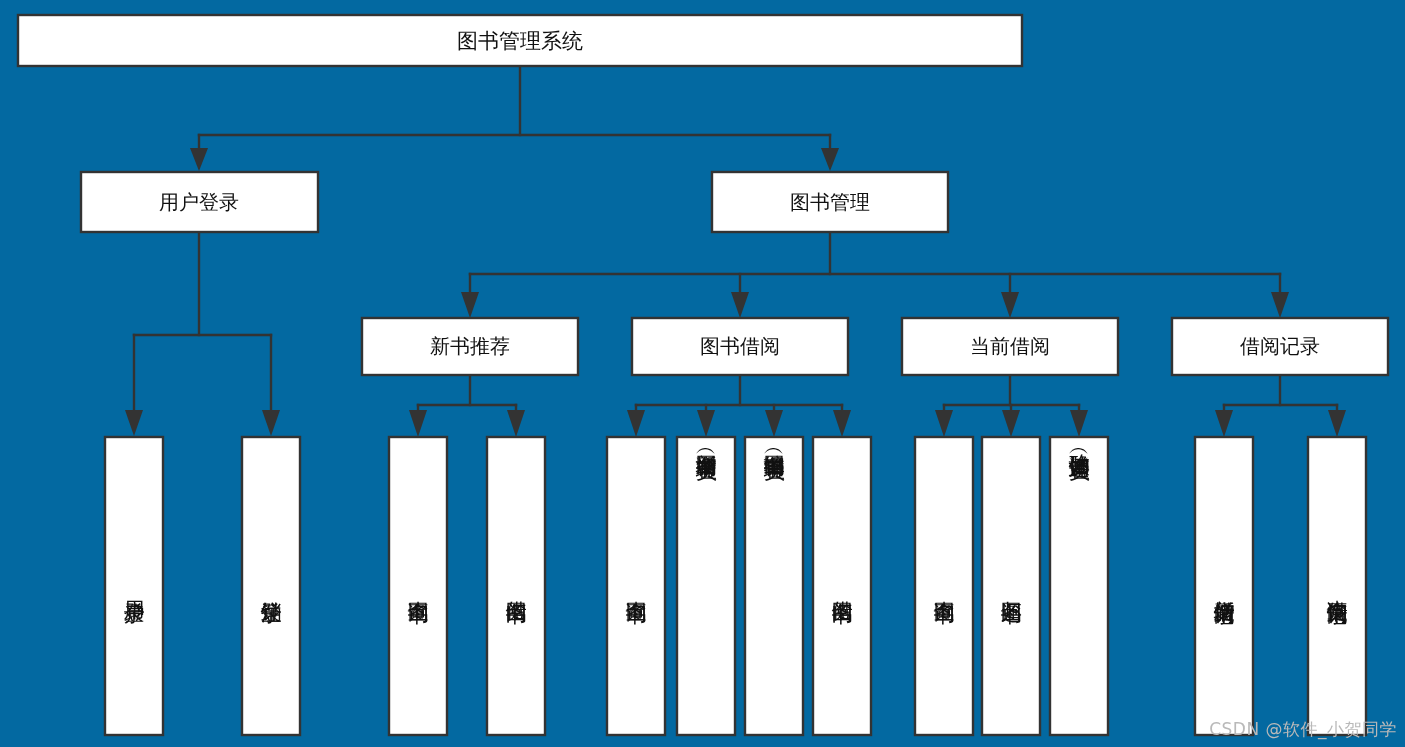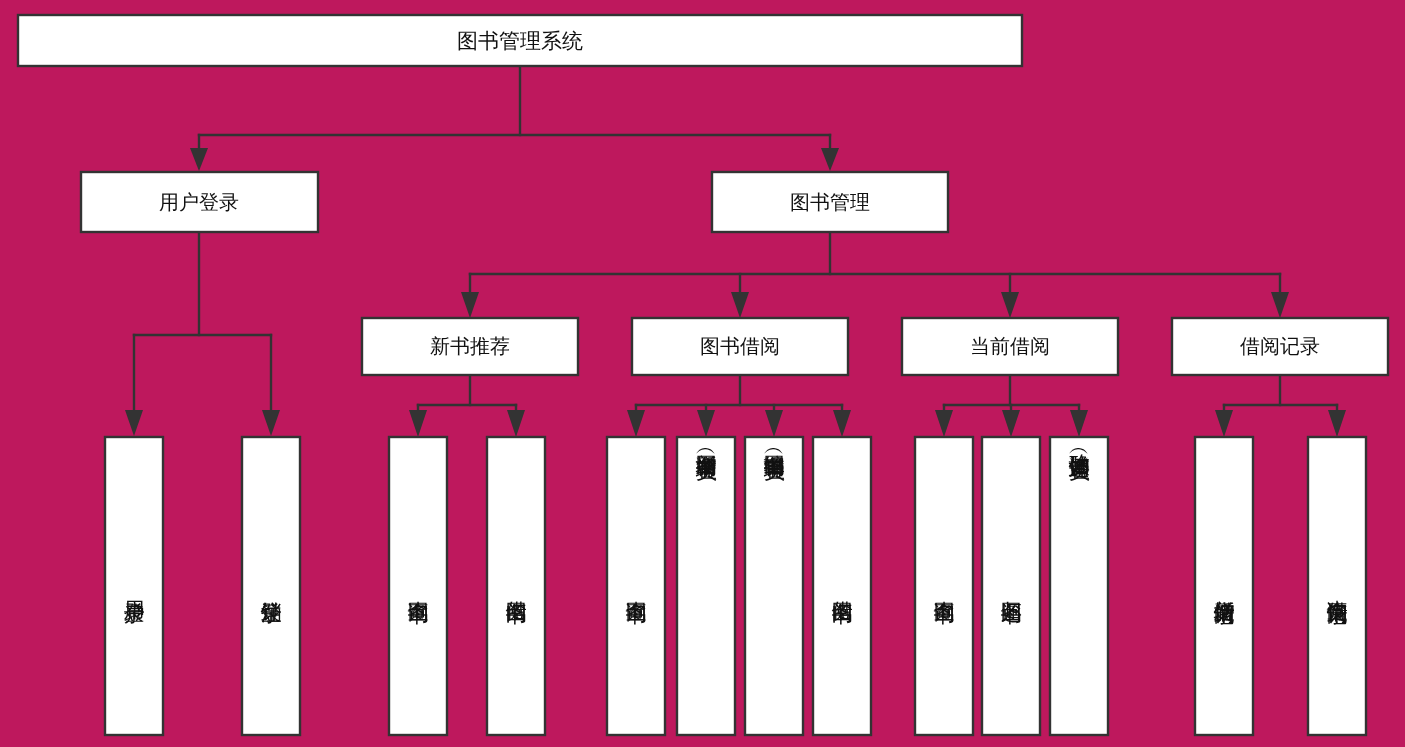--- a/index.html
+++ b/index.html
@@ -18,7 +18,7 @@
     position: relative;
     width: 1405px;
     height: 747px;
-    background: #be185d;
+    background: #0369a1;
   }
   svg.flowchart {
     position: absolute;

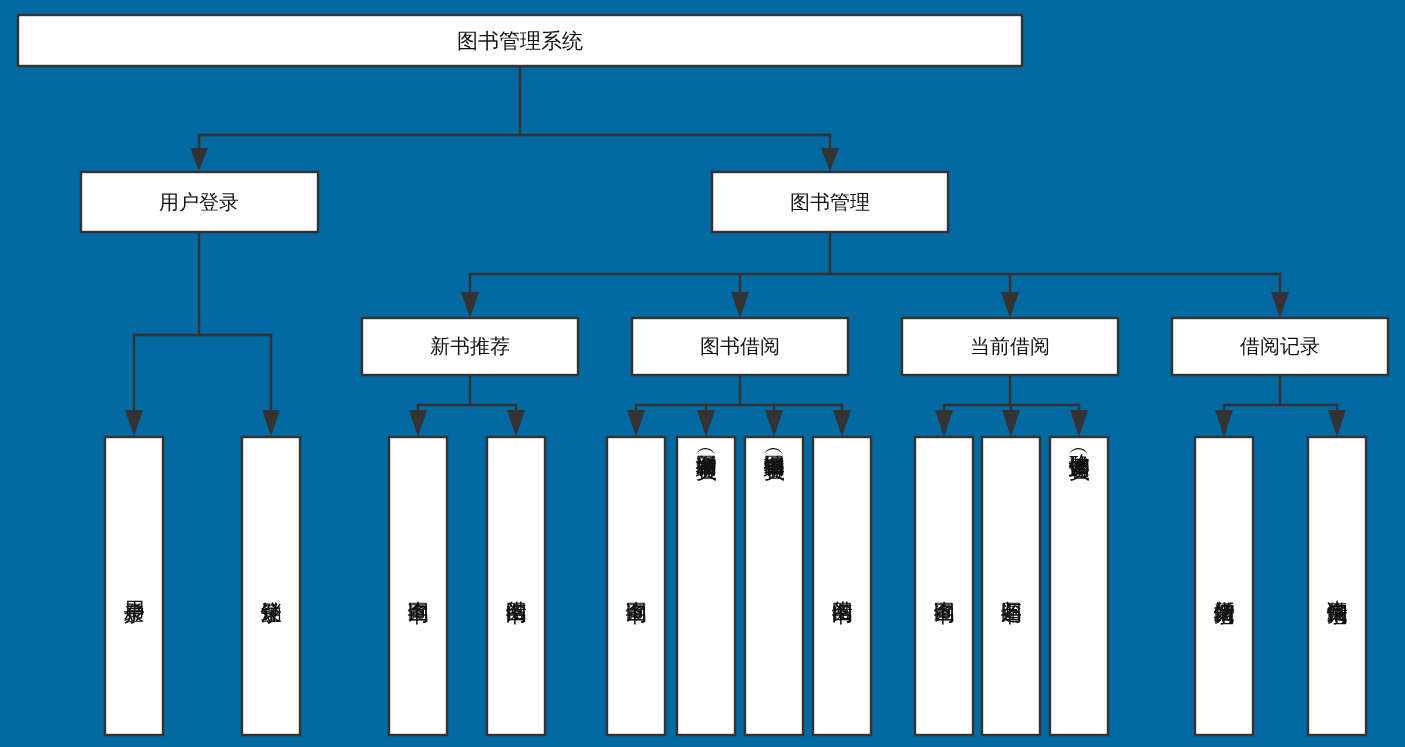--- a/index.html
+++ b/index.html
@@ -300,6 +300,7 @@
     <span class="vlabel">查询借阅记录</span>
   </div>
 
+  <div class="watermark">CSDN @软件_小贺同学</div>
 
 </div>
 

